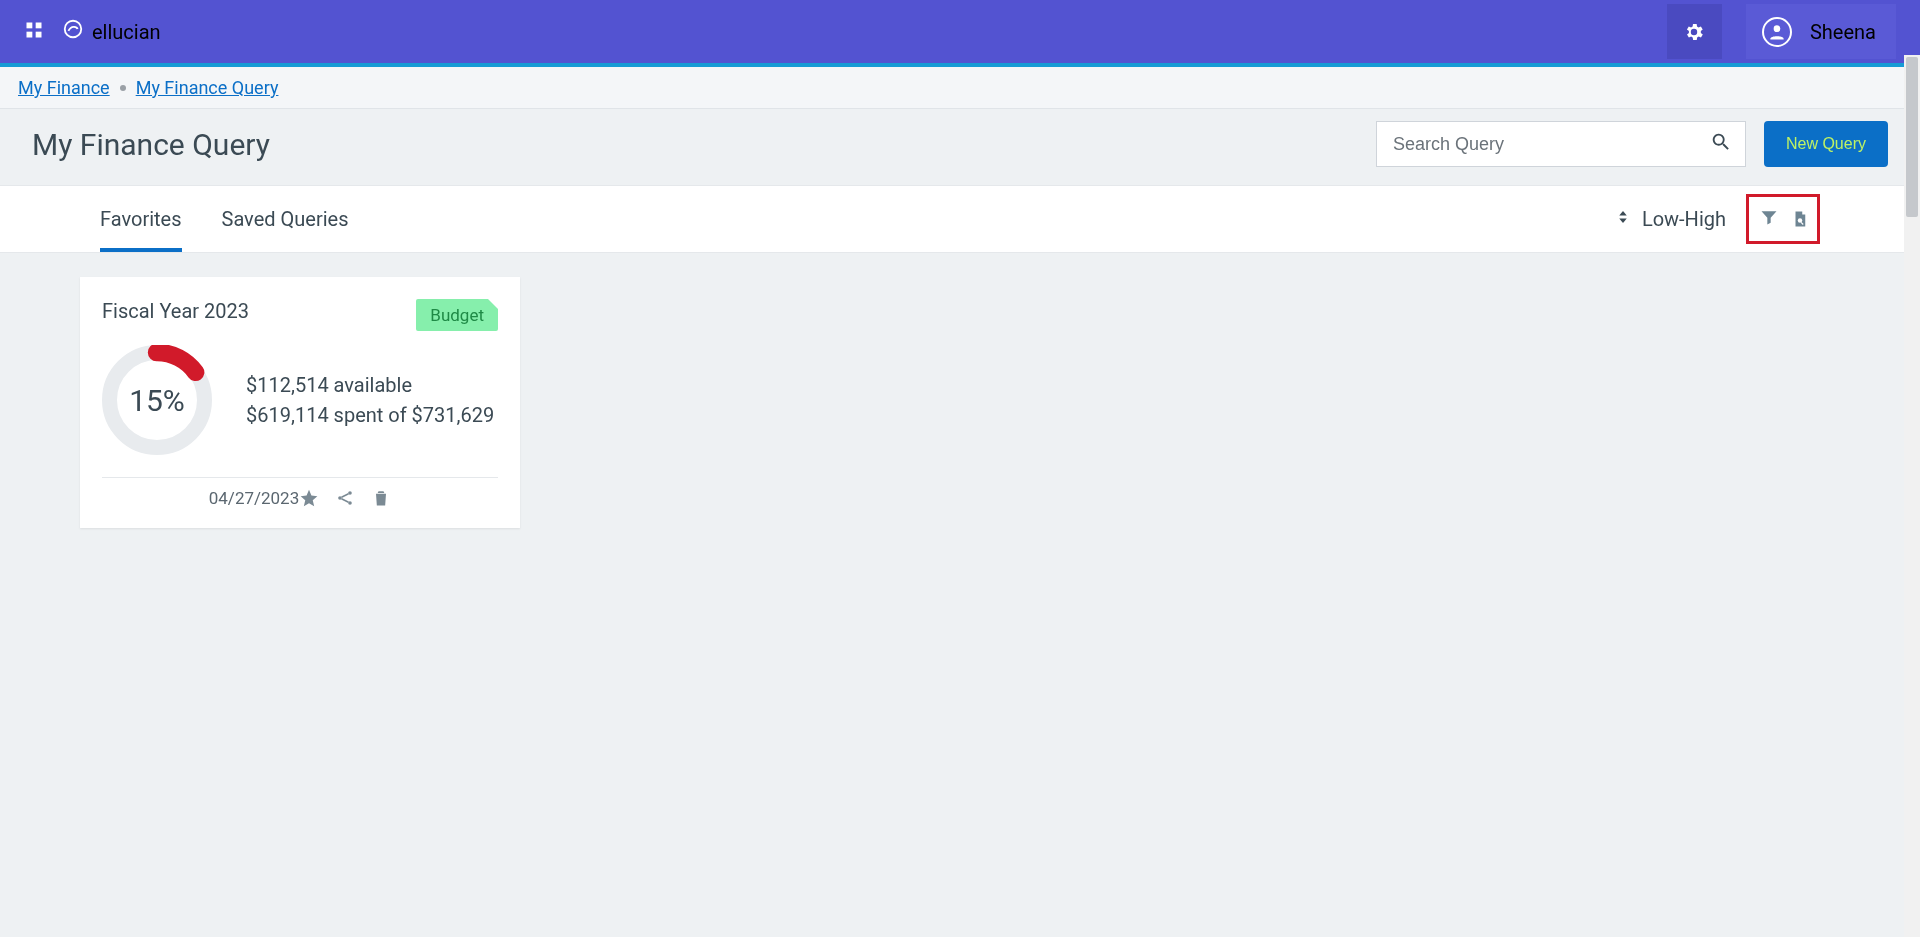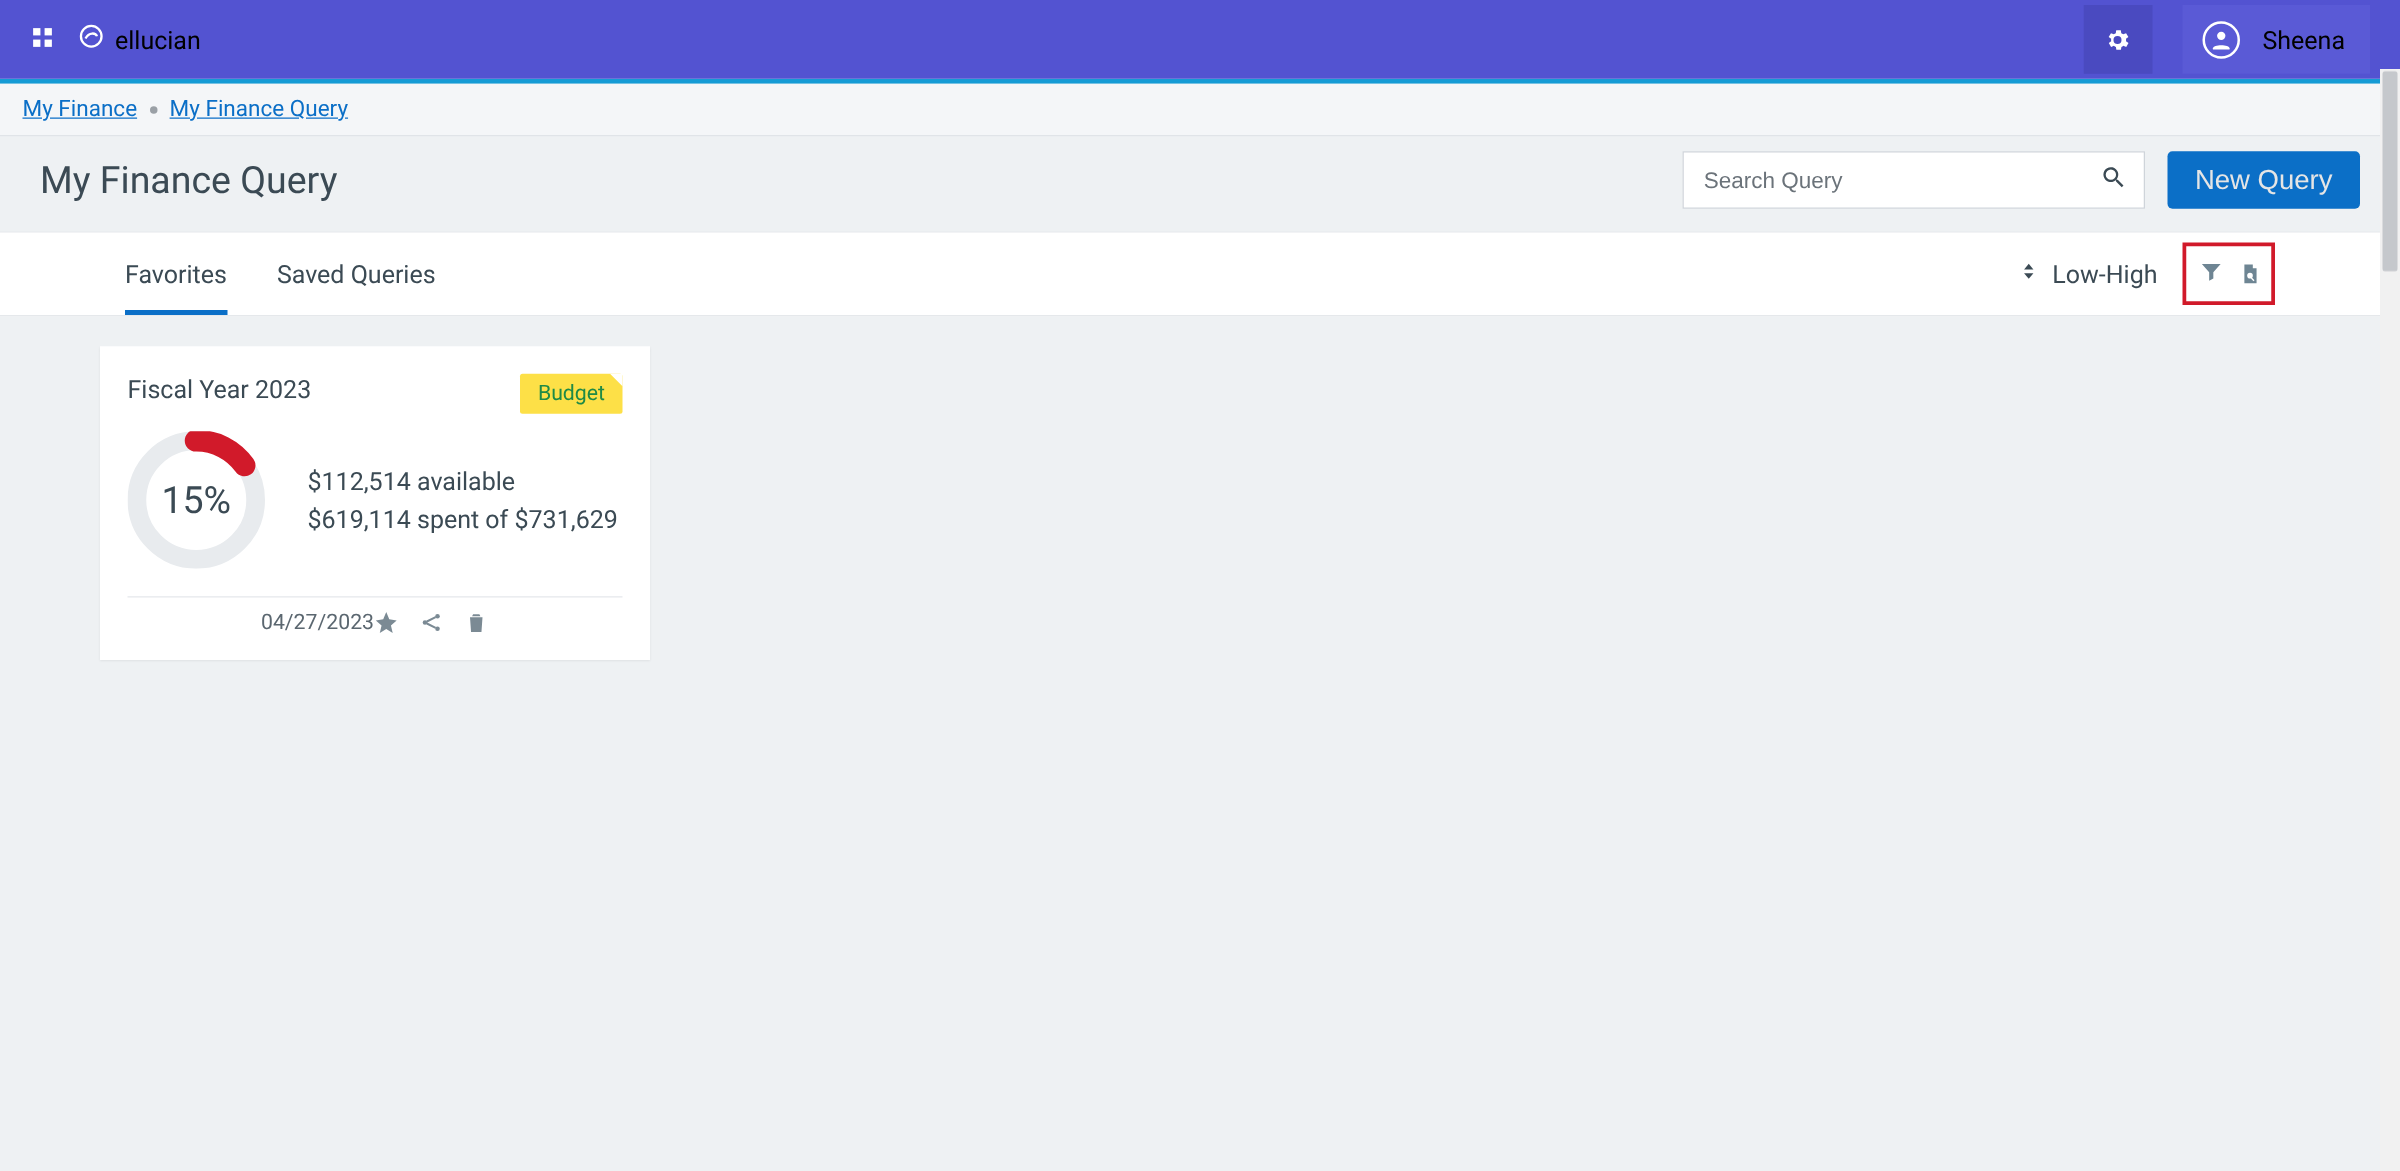--- a/index.html
+++ b/index.html
@@ -58,8 +58,8 @@
   .search-box .search-ic { position:absolute; right:14px; top:50%; transform:translateY(-50%);}
   .search-box .search-ic svg { width:22px; height:22px; fill:#3b4a54;}
   .new-query-btn {
-    background:#0b6fc7; color:#e5e5e5; border:none; border-radius:4px;
-    height:46px; padding: 0 22px; font-size:22px; cursor:pointer;
+    background:#0b6fc7; color:#bef264; border:none; border-radius:4px;
+    height:46px; padding: 0 22px; font-size:16px; cursor:pointer;
   }
 
   .tabs-bar {

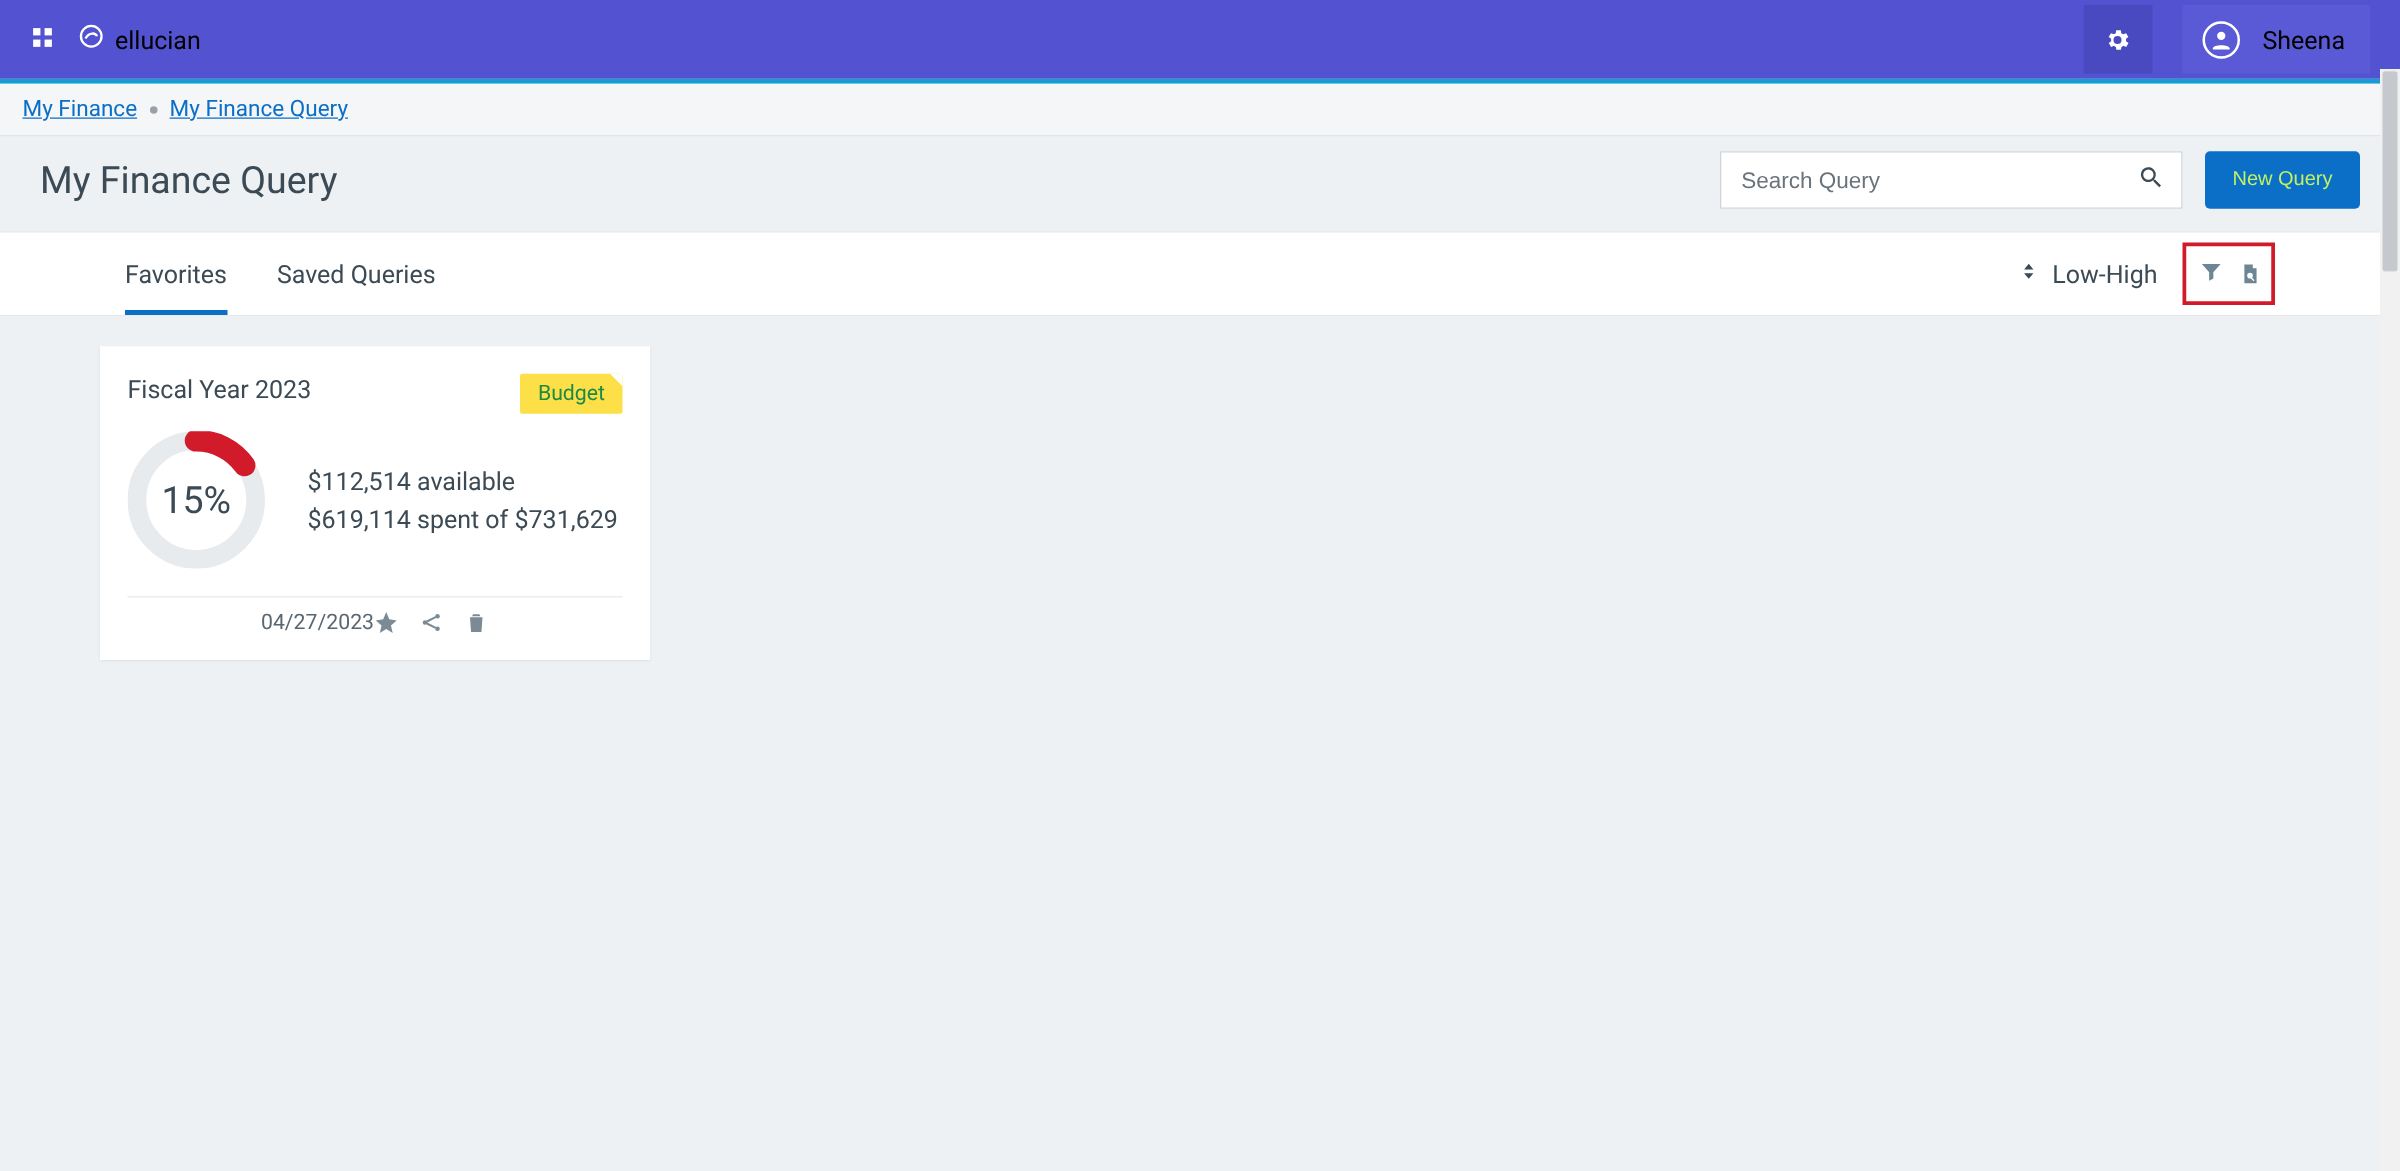--- a/index.html
+++ b/index.html
@@ -86,7 +86,7 @@
   .card-head { display:flex; align-items:flex-start; justify-content:space-between;}
   .card-title { font-size:20px; color:#3b4a54;}
   .badge {
-    background:#fde047; color:#1f8a46; font-size:17px; padding:6px 14px;
+    background:#86efac; color:#1f8a46; font-size:17px; padding:6px 14px;
     border-radius:2px; position:relative;
   }
   .badge::after{

